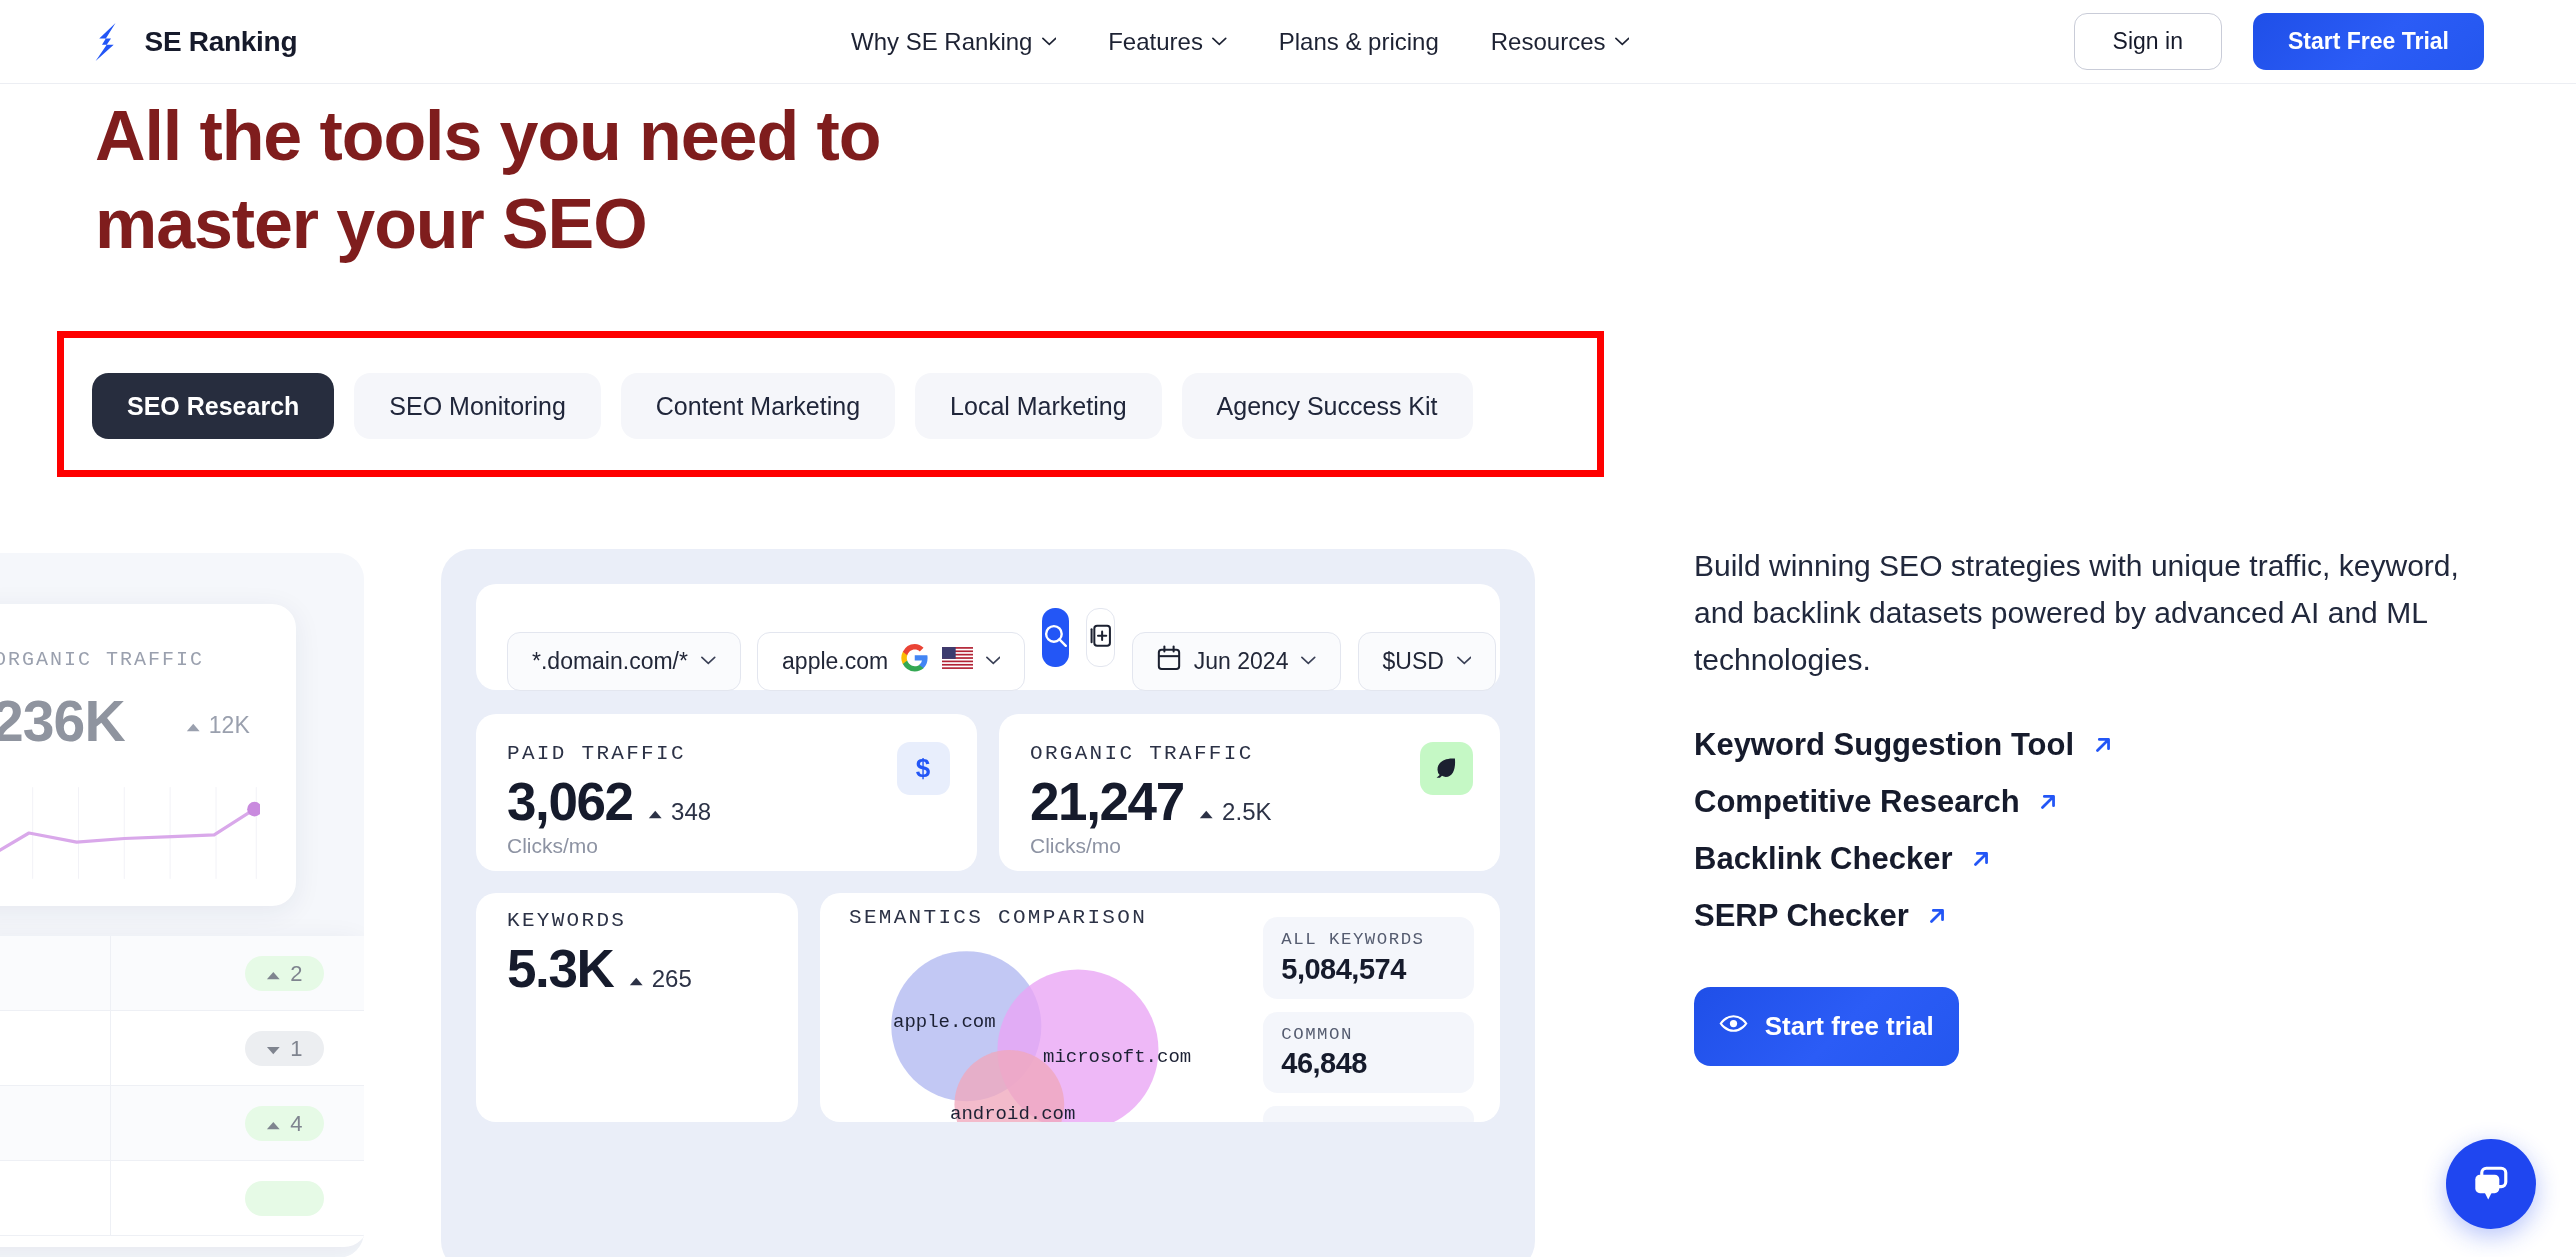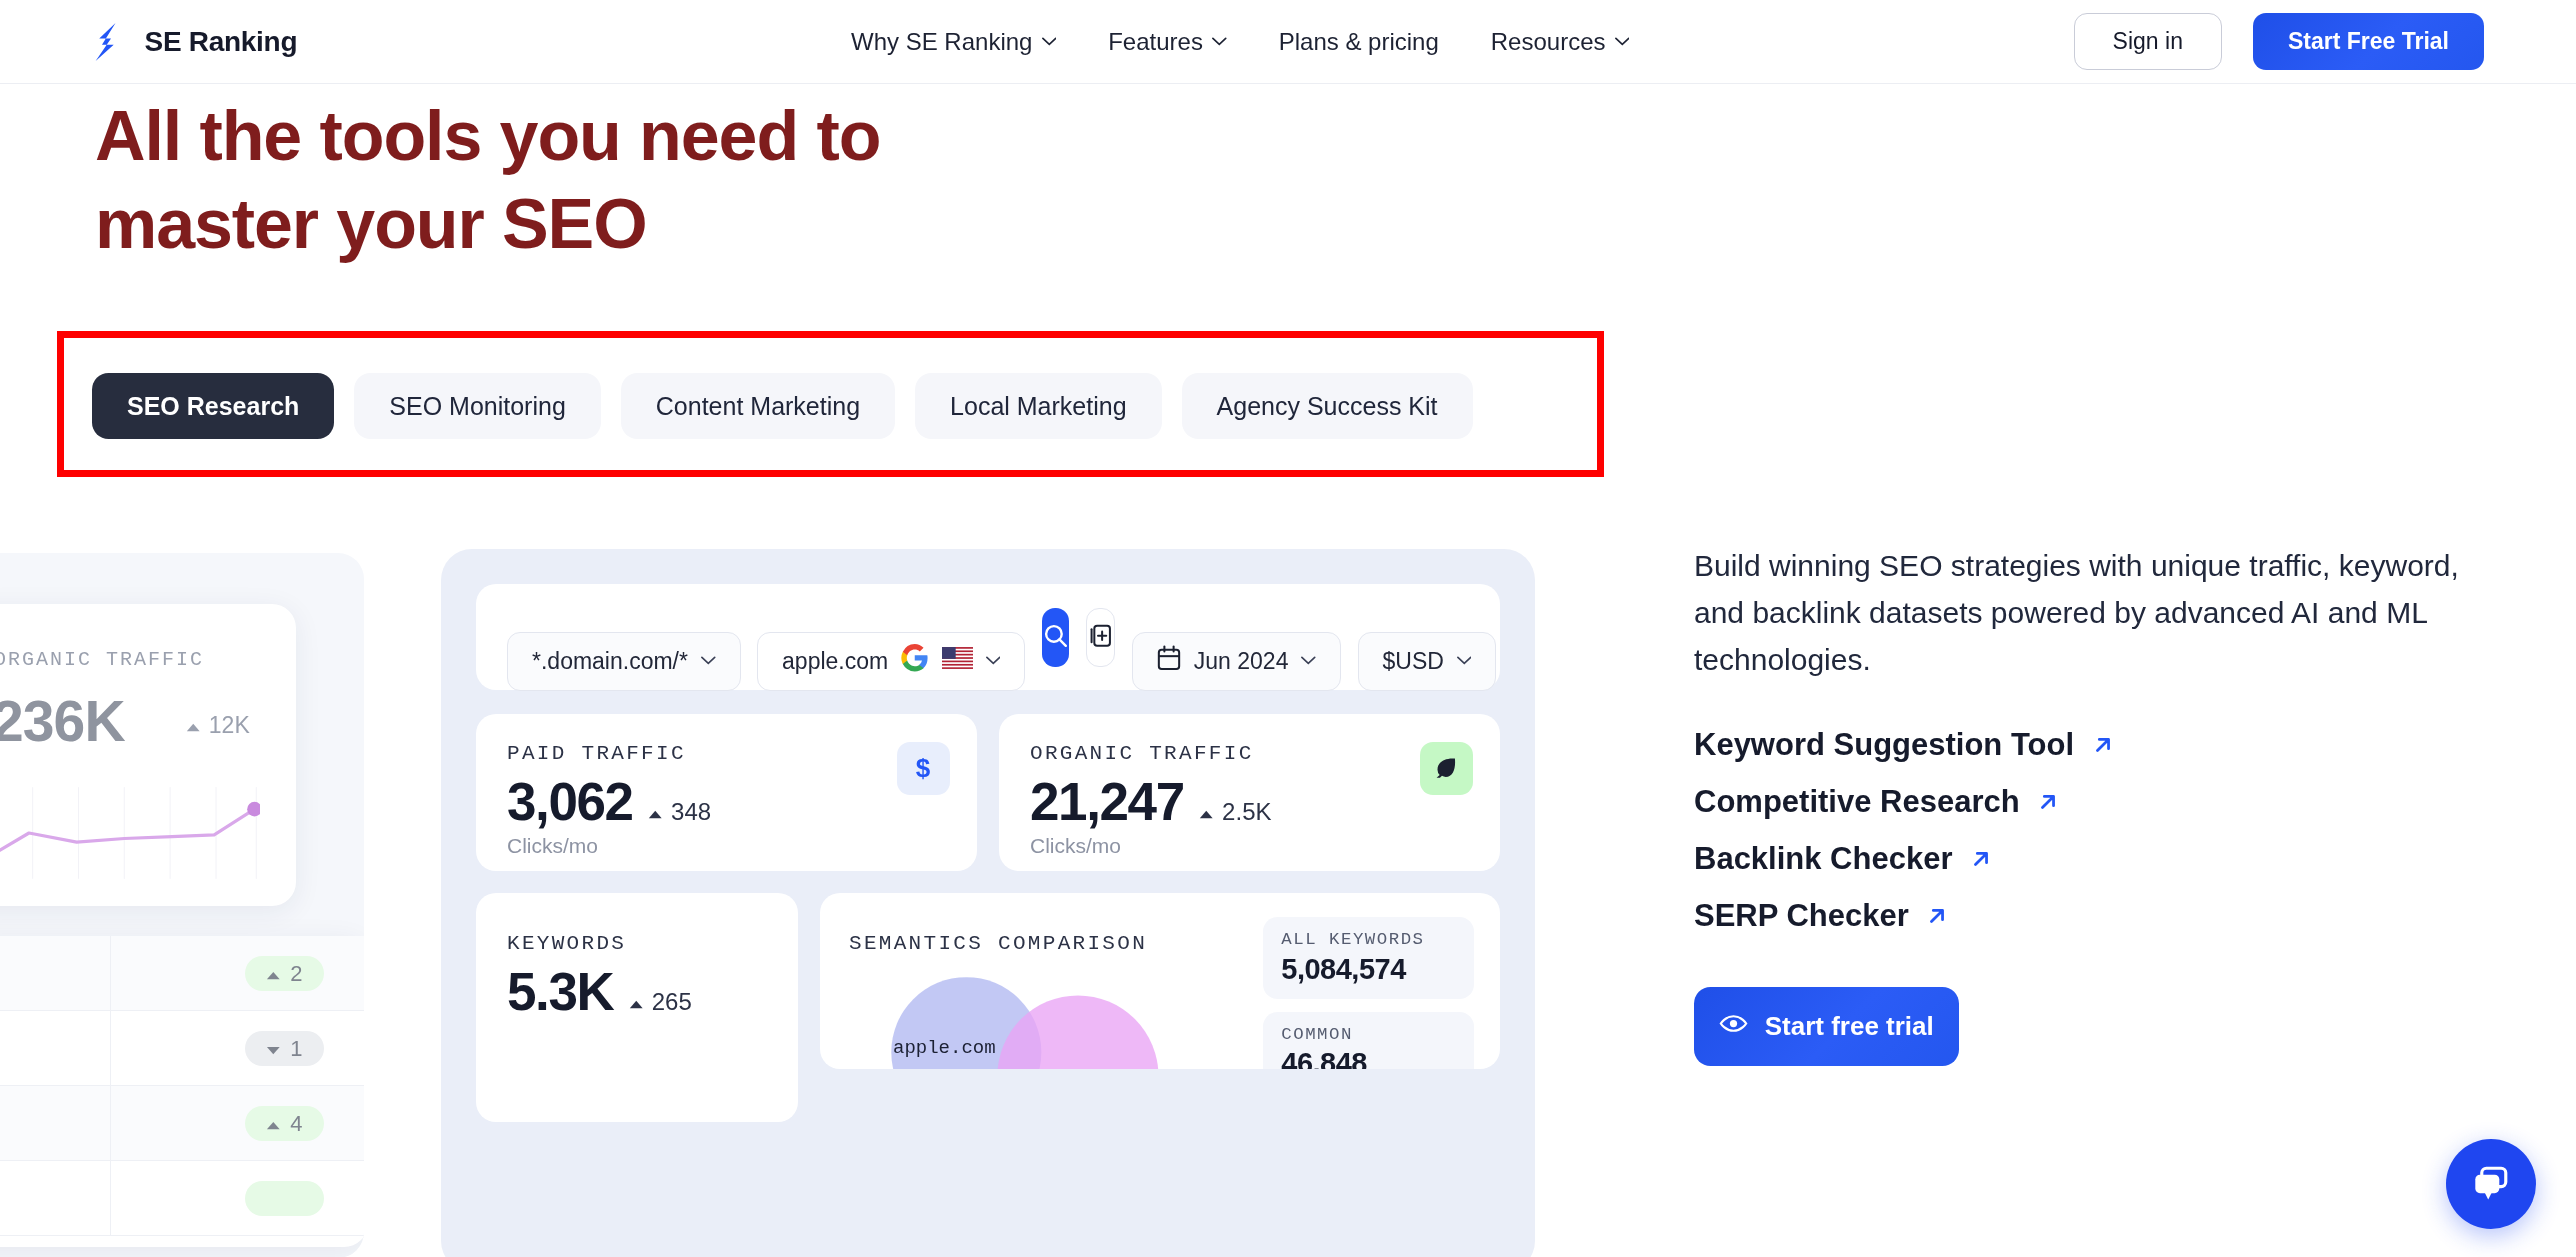--- a/index.html
+++ b/index.html
@@ -136,7 +136,7 @@
   .mbadge.green { background: #c5f8c5; color: #1b2030; }
 
   .lower { display: flex; gap: 22px; margin-top: 22px; }
-  .kcard { width: 322px; background: #fff; border-radius: 20px; padding: 39px 31px; height: 229px; }
+  .kcard { width: 322px; background: #fff; border-radius: 20px; padding: 16px 31px; height: 229px; }
   .semantics { flex: 1; background: #fff; border-radius: 20px; padding: 39px 29px; height: 176px; display:flex; position:relative; overflow:hidden;}
   .venn-area { position:relative; width: 421px; height: 192px; }
   .sem-stats { position:absolute; right: 26px; top: 24px; width: 211px; display:flex; flex-direction:column; gap: 13px; }

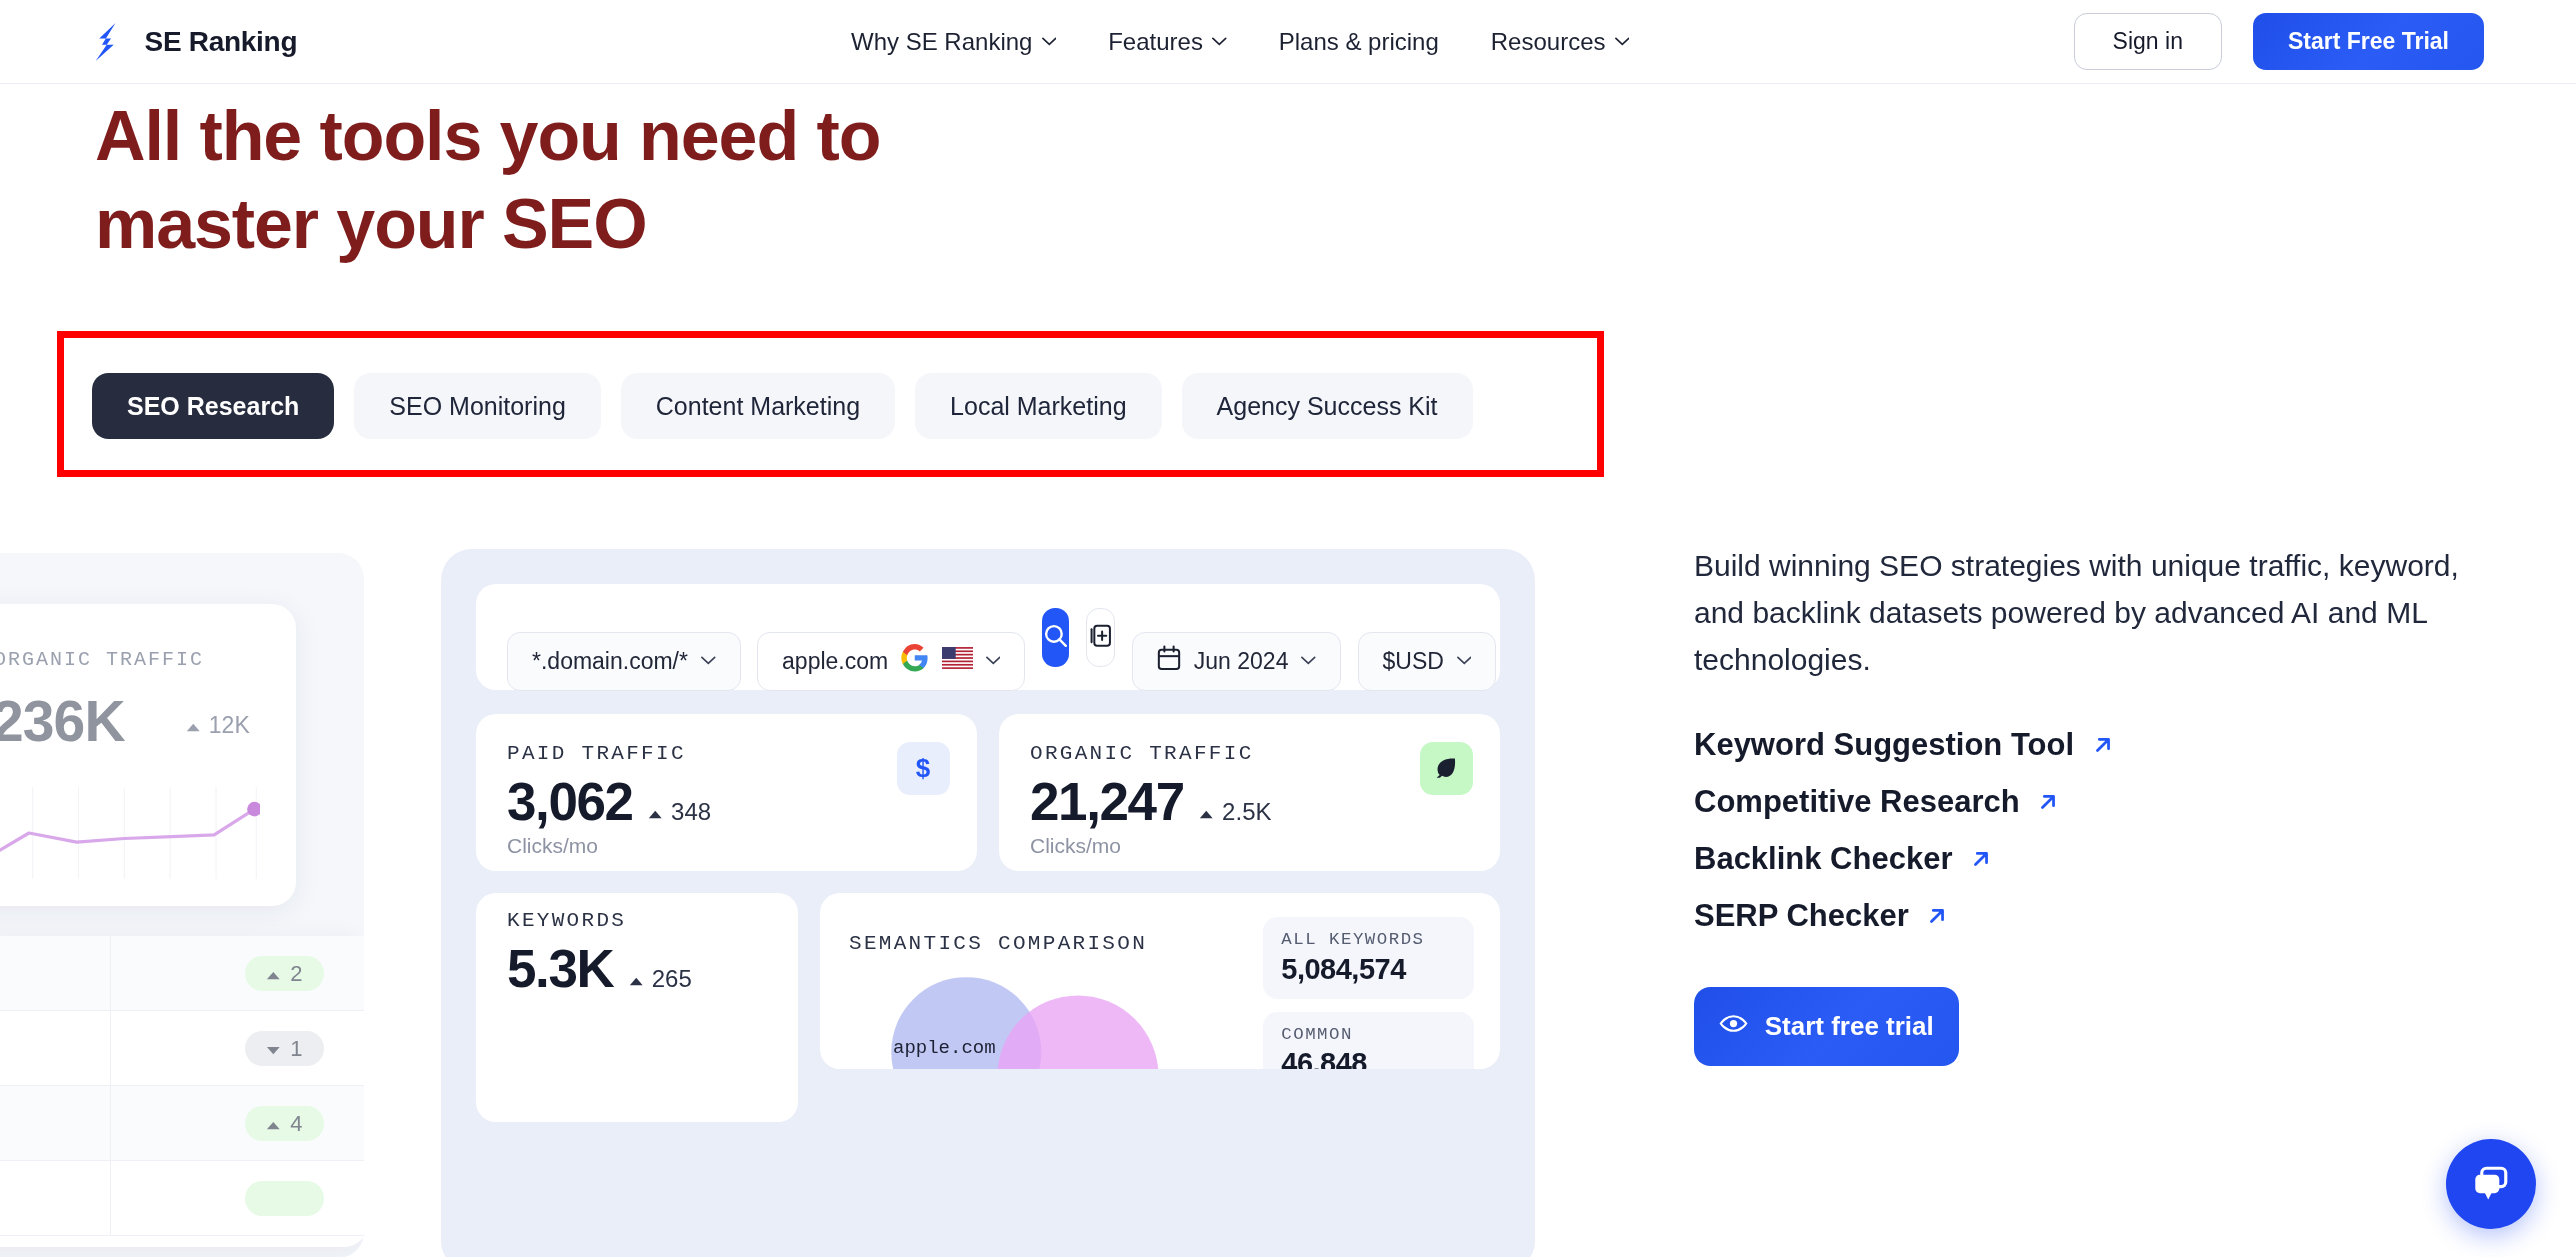--- a/index.html
+++ b/index.html
@@ -137,7 +137,7 @@
 
   .lower { display: flex; gap: 22px; margin-top: 22px; }
   .kcard { width: 322px; background: #fff; border-radius: 20px; padding: 16px 31px; height: 229px; }
-  .semantics { flex: 1; background: #fff; border-radius: 20px; padding: 39px 29px; height: 176px; display:flex; position:relative; overflow:hidden;}
+  .semantics { flex: 1; background: #fff; border-radius: 20px; padding: 13px 29px; height: 229px; display:flex; position:relative; overflow:hidden;}
   .venn-area { position:relative; width: 421px; height: 192px; }
   .sem-stats { position:absolute; right: 26px; top: 24px; width: 211px; display:flex; flex-direction:column; gap: 13px; }
   .sstat { background: #f4f6fb; border-radius: 14.6px; padding: 13px 18.3px; }

